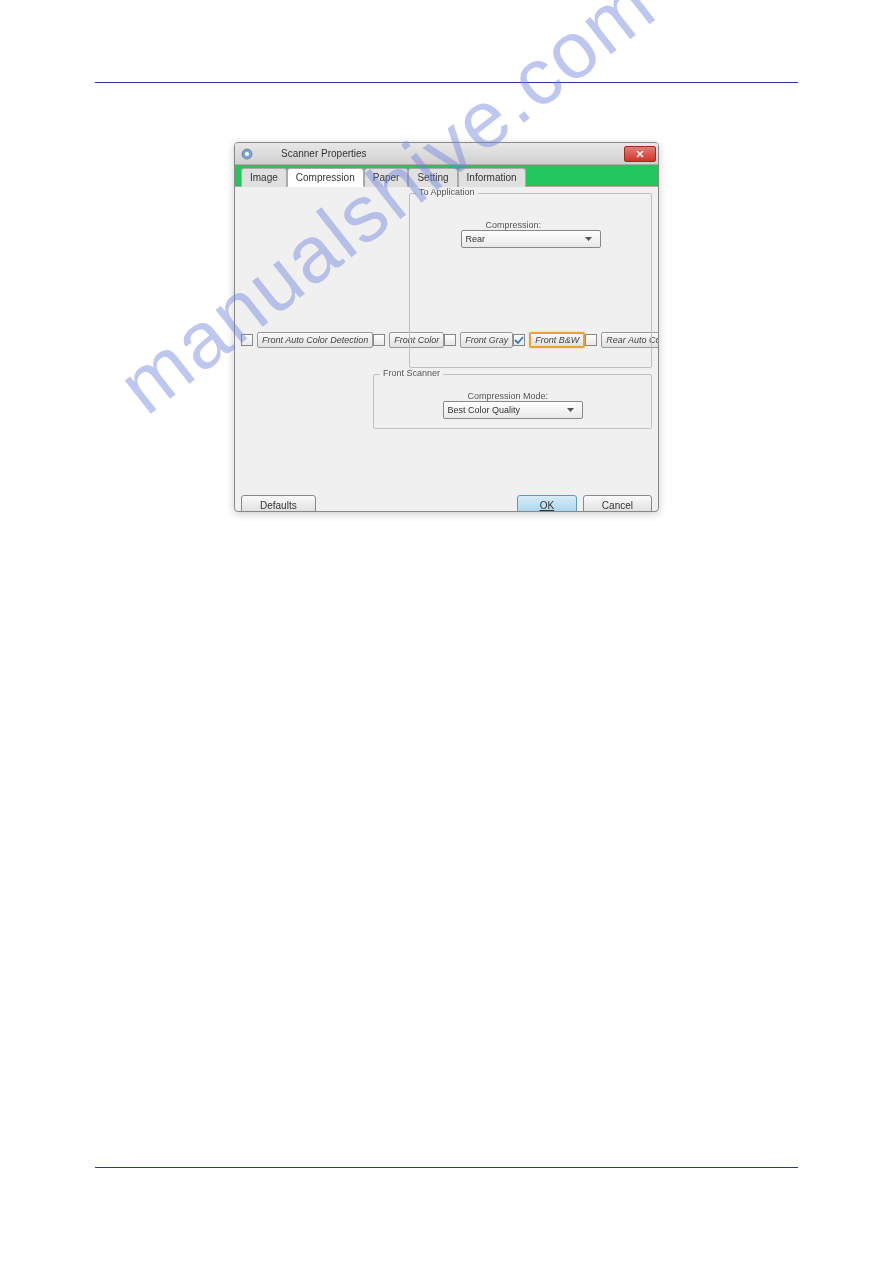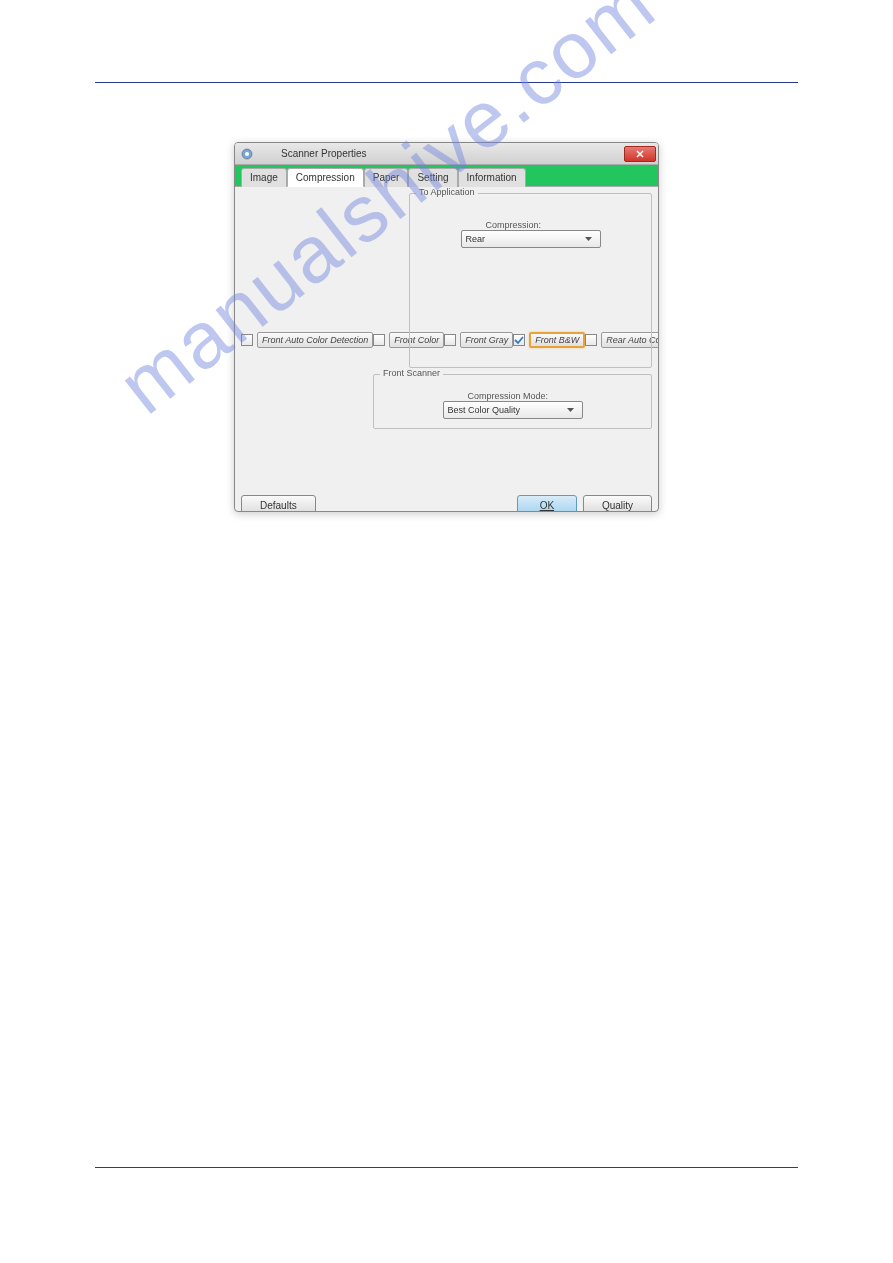--- a/index.html
+++ b/index.html
@@ -384,7 +384,7 @@
     <div class="btn">Defaults</div>
     <div class="spacer-flex"></div>
     <div class="btn primary">OK</div>
-    <div class="btn">Quality</div>
+    <div class="btn">Cancel</div>
   </div>
 </div>
 

